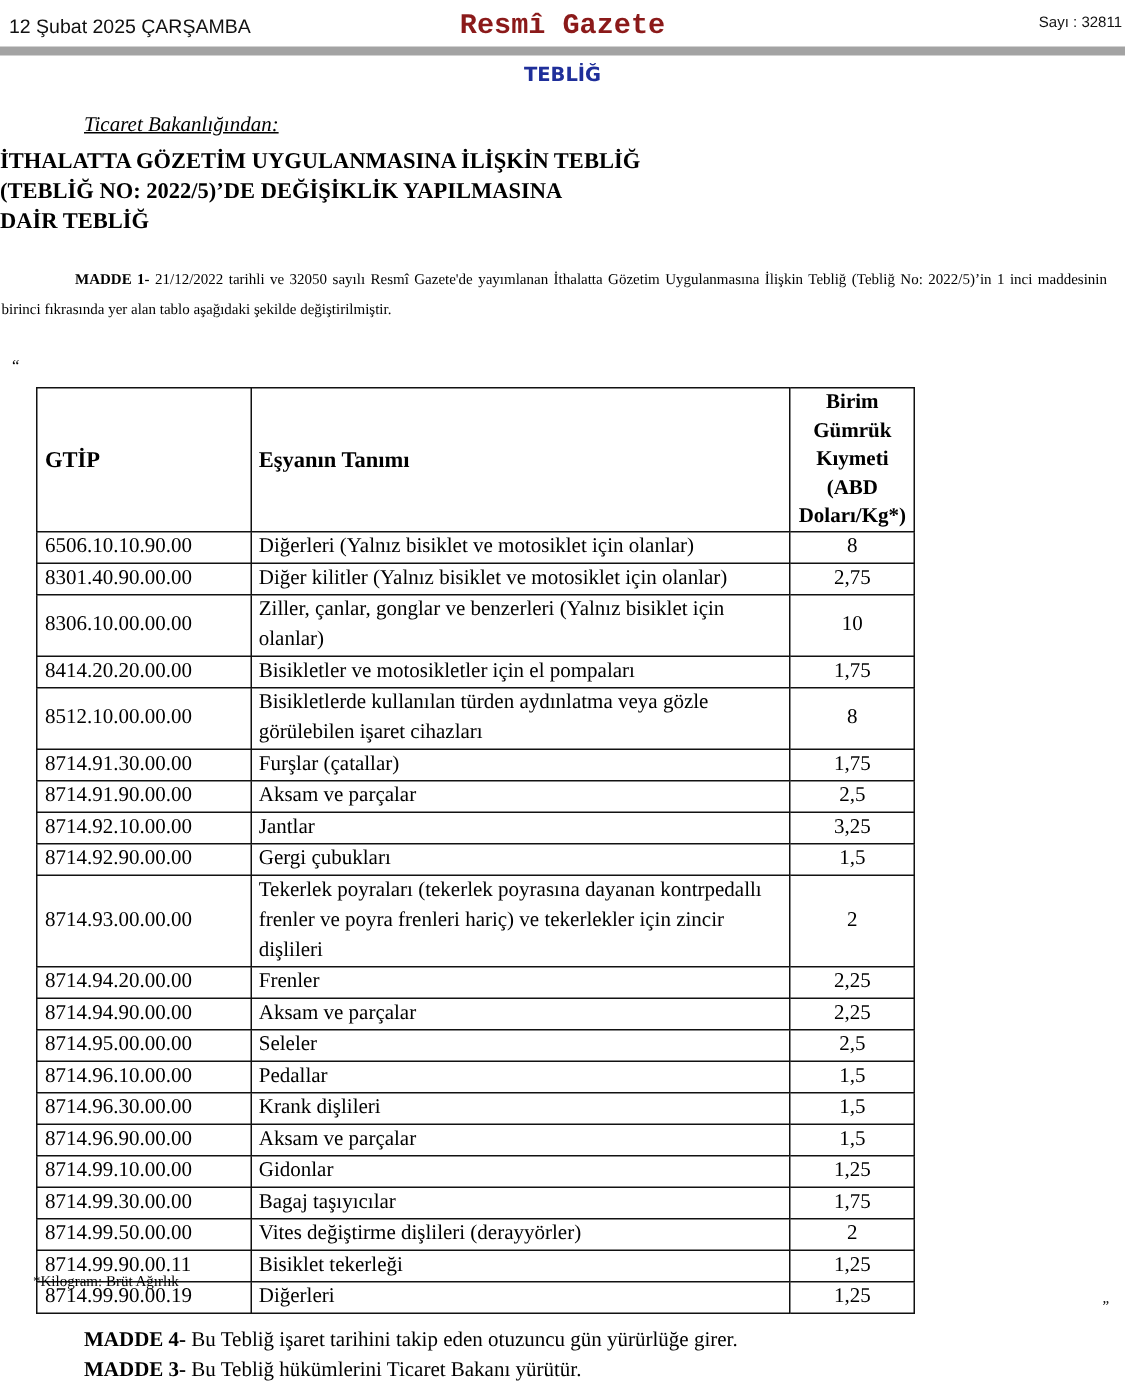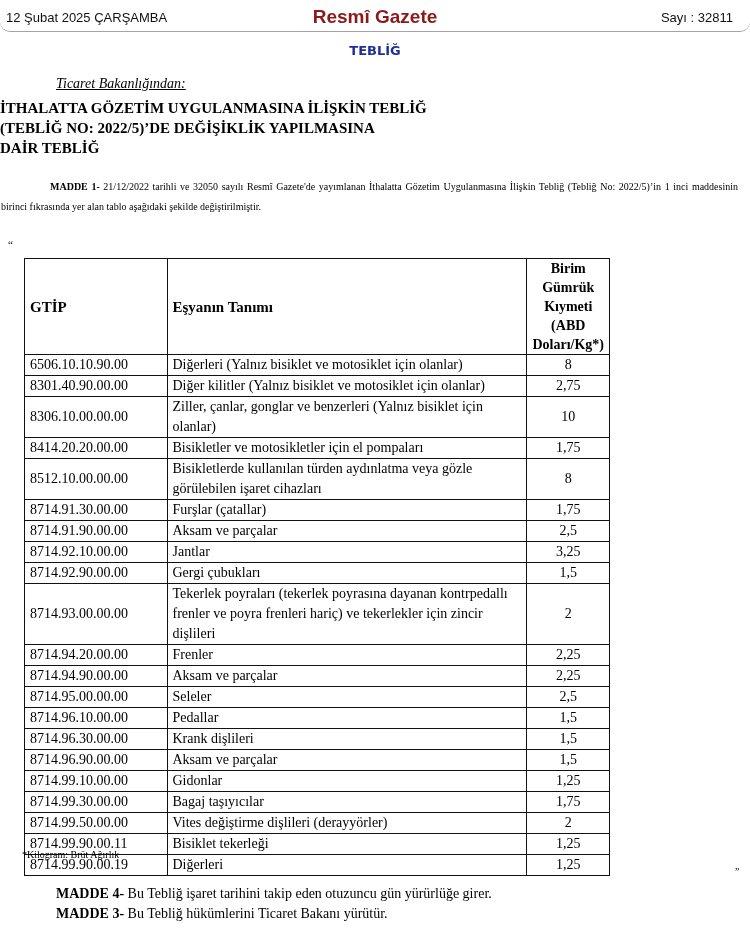--- a/index.html
+++ b/index.html
@@ -4,7 +4,7 @@
 <style>
   html, body { margin: 0; padding: 0; background: #ffffff; }
   body { width: 750px; height: 931px; position: relative; overflow: hidden; color: #000; }
-  .hdr { position: absolute; left: 0; top: 0; width: 750px; height: 31px; border-bottom: 1px solid #a3a3a3; border-radius: 10px; }
+  .hdr { position: absolute; left: 0; top: 0; width: 750px; height: 31px; border-bottom: 6px solid #a3a3a3; }
   .hdr-date { position: absolute; left: 6px; top: 10px; font-family: "Liberation Sans", sans-serif; font-size: 13px; color: #111; }
   .hdr-title { position: absolute; left: 0; width: 750px; top: 6px; text-align: center; font-family: Liberation Sans, sans-serif; font-weight: bold; font-size: 19px; color: #8b1a1a; }
   .hdr-issue { position: absolute; right: 17px; top: 10px; font-family: "Liberation Sans", sans-serif; font-size: 13px; color: #111; }

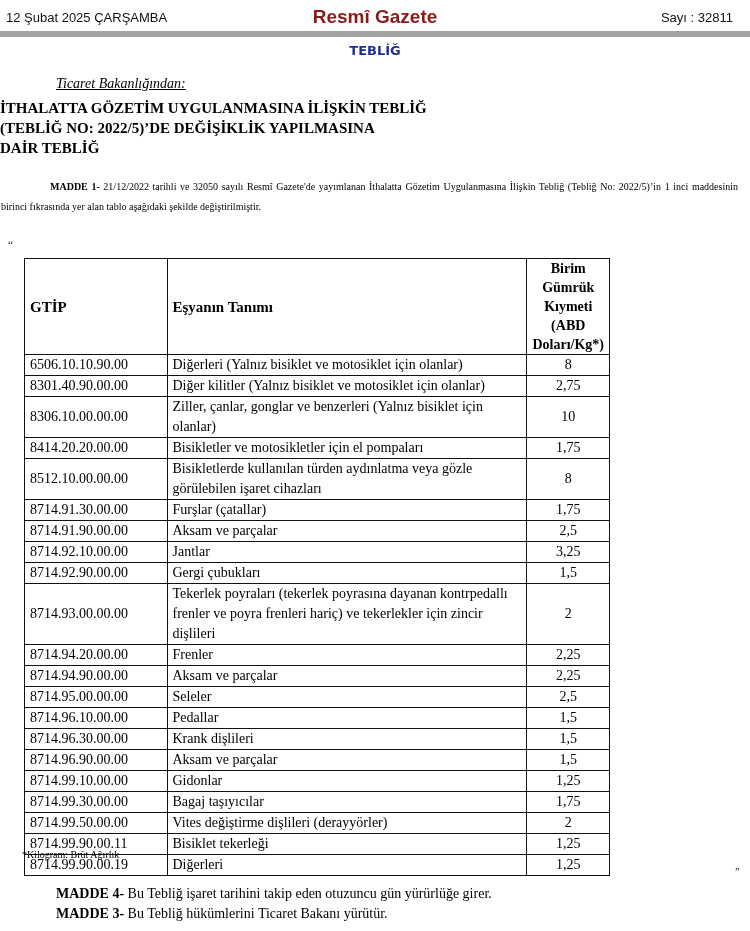--- a/index.html
+++ b/index.html
@@ -6,7 +6,7 @@
   body { width: 750px; height: 931px; position: relative; overflow: hidden; color: #000; }
   .hdr { position: absolute; left: 0; top: 0; width: 750px; height: 31px; border-bottom: 6px solid #a3a3a3; }
   .hdr-date { position: absolute; left: 6px; top: 10px; font-family: "Liberation Sans", sans-serif; font-size: 13px; color: #111; }
-  .hdr-title { position: absolute; left: 0; width: 750px; top: 6px; text-align: center; font-family: Liberation Sans, sans-serif; font-weight: bold; font-size: 19px; color: #8b1a1a; }
+  .hdr-title { position: absolute; left: 0; width: 750px; top: 6px; text-align: center; font-family: Liberation Mono, monospace; font-weight: bold; font-size: 19px; color: #8b1a1a; }
   .hdr-issue { position: absolute; right: 17px; top: 10px; font-family: "Liberation Sans", sans-serif; font-size: 13px; color: #111; }
   .section { position: absolute; left: 0; width: 750px; top: 43px; text-align: center; font-family: "DejaVu Sans", sans-serif; font-weight: bold; font-size: 13px; color: #1f2f9a; letter-spacing: 0px; }
   .serif { font-family: "Liberation Serif", serif; }

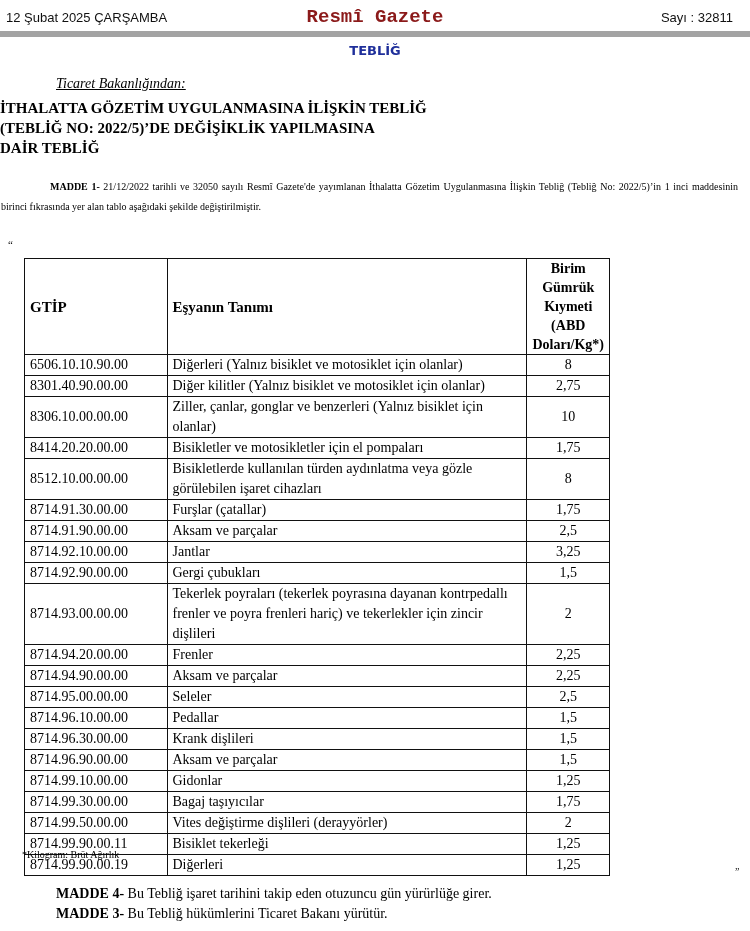--- a/index.html
+++ b/index.html
@@ -7,7 +7,7 @@
   .hdr { position: absolute; left: 0; top: 0; width: 750px; height: 31px; border-bottom: 6px solid #a3a3a3; }
   .hdr-date { position: absolute; left: 6px; top: 10px; font-family: "Liberation Sans", sans-serif; font-size: 13px; color: #111; }
   .hdr-title { position: absolute; left: 0; width: 750px; top: 6px; text-align: center; font-family: Liberation Mono, monospace; font-weight: bold; font-size: 19px; color: #8b1a1a; }
-  .hdr-issue { position: absolute; right: 17px; top: 10px; font-family: "Liberation Sans", sans-serif; font-size: 13px; color: #111; }
+  .hdr-issue { position: absolute; right: 2px; top: 10px; font-family: "Liberation Sans", sans-serif; font-size: 10px; color: #111; }
   .section { position: absolute; left: 0; width: 750px; top: 43px; text-align: center; font-family: "DejaVu Sans", sans-serif; font-weight: bold; font-size: 13px; color: #1f2f9a; letter-spacing: 0px; }
   .serif { font-family: "Liberation Serif", serif; }
   .ministry { position: absolute; left: 56px; top: 76px; font-size: 14px; text-decoration: underline; font-style: italic; }

